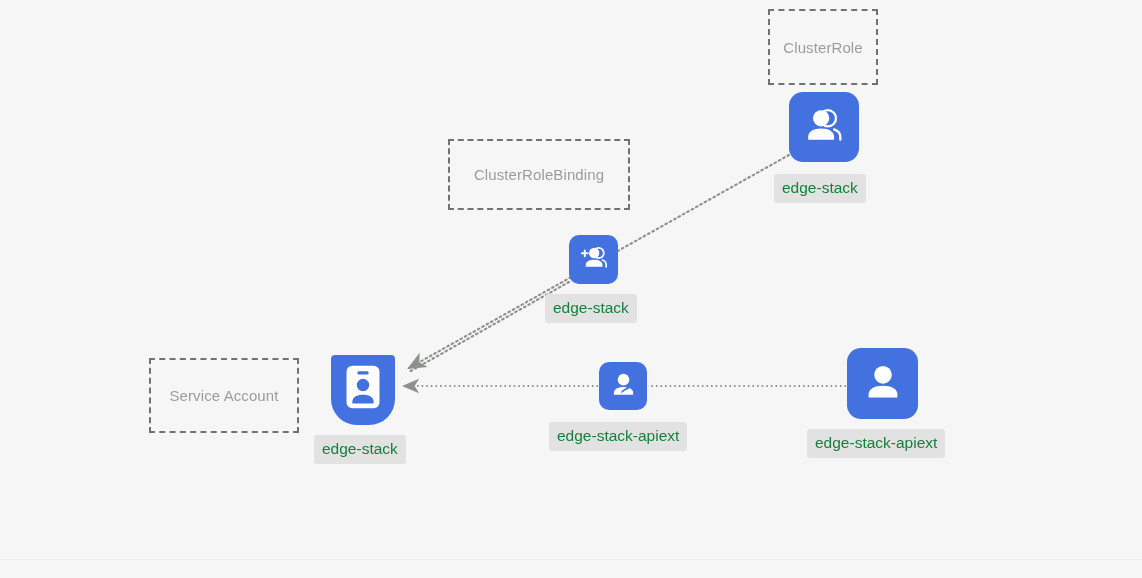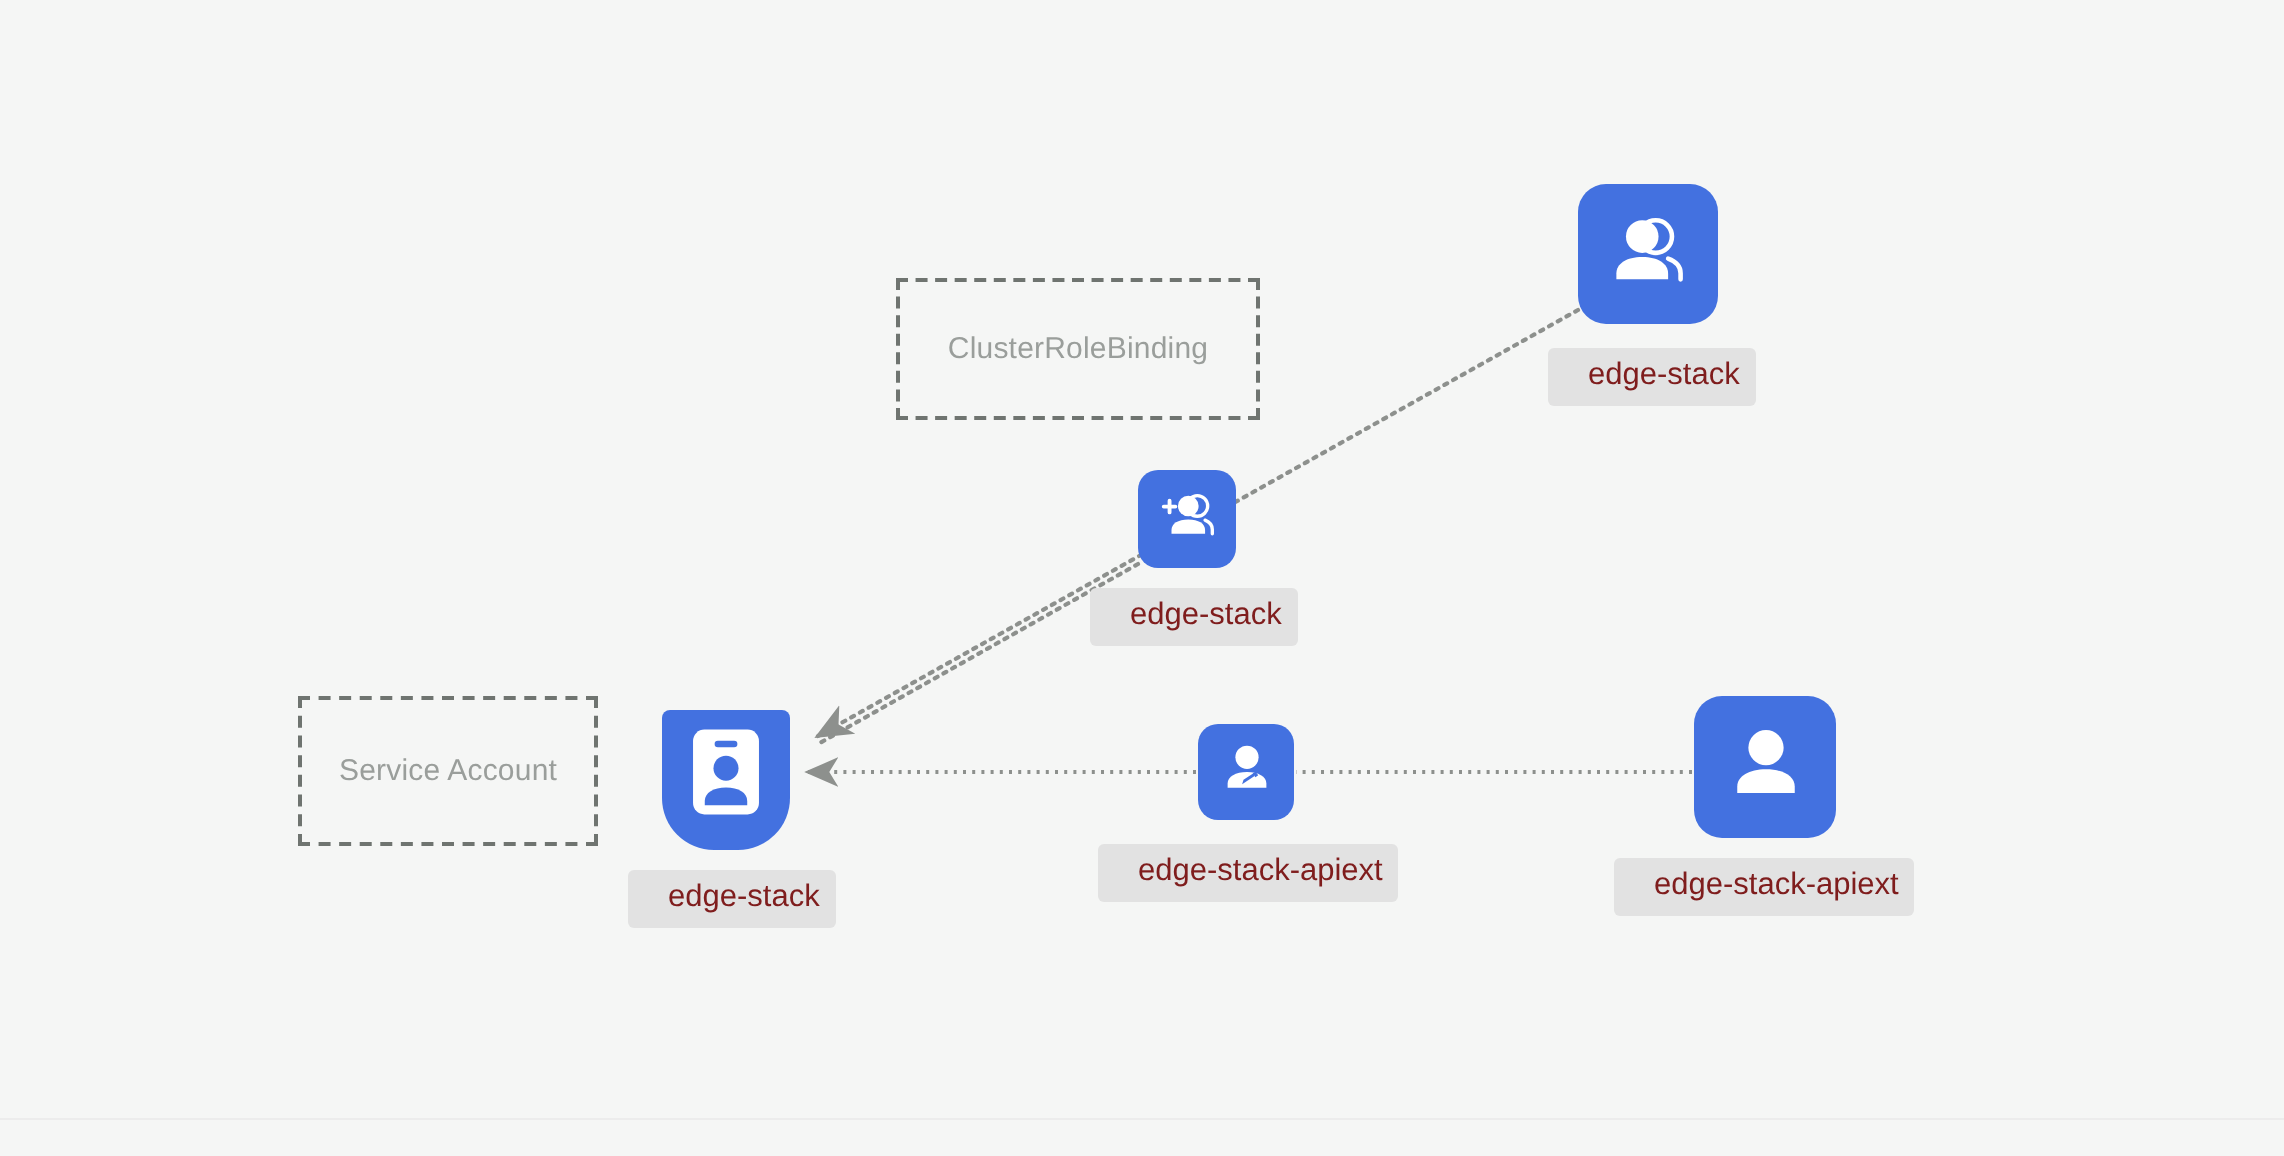--- a/index.html
+++ b/index.html
@@ -98,6 +98,9 @@
     <line x1="598" y1="386" x2="404" y2="386" stroke="#8d908d" stroke-width="1.9" stroke-dasharray="1.5 3.1" stroke-linecap="butt" marker-end="url(#arrowhead)"></line>
   </svg>
 
+  <div class="kind-box" style="left:768px; top:9px; width:110px; height:76px;">
+    <span class="kind-label">ClusterRole</span>
+  </div>
 
   <div class="kind-box" style="left:448px; top:139px; width:182px; height:71px;">
     <span class="kind-label">ClusterRoleBinding</span>

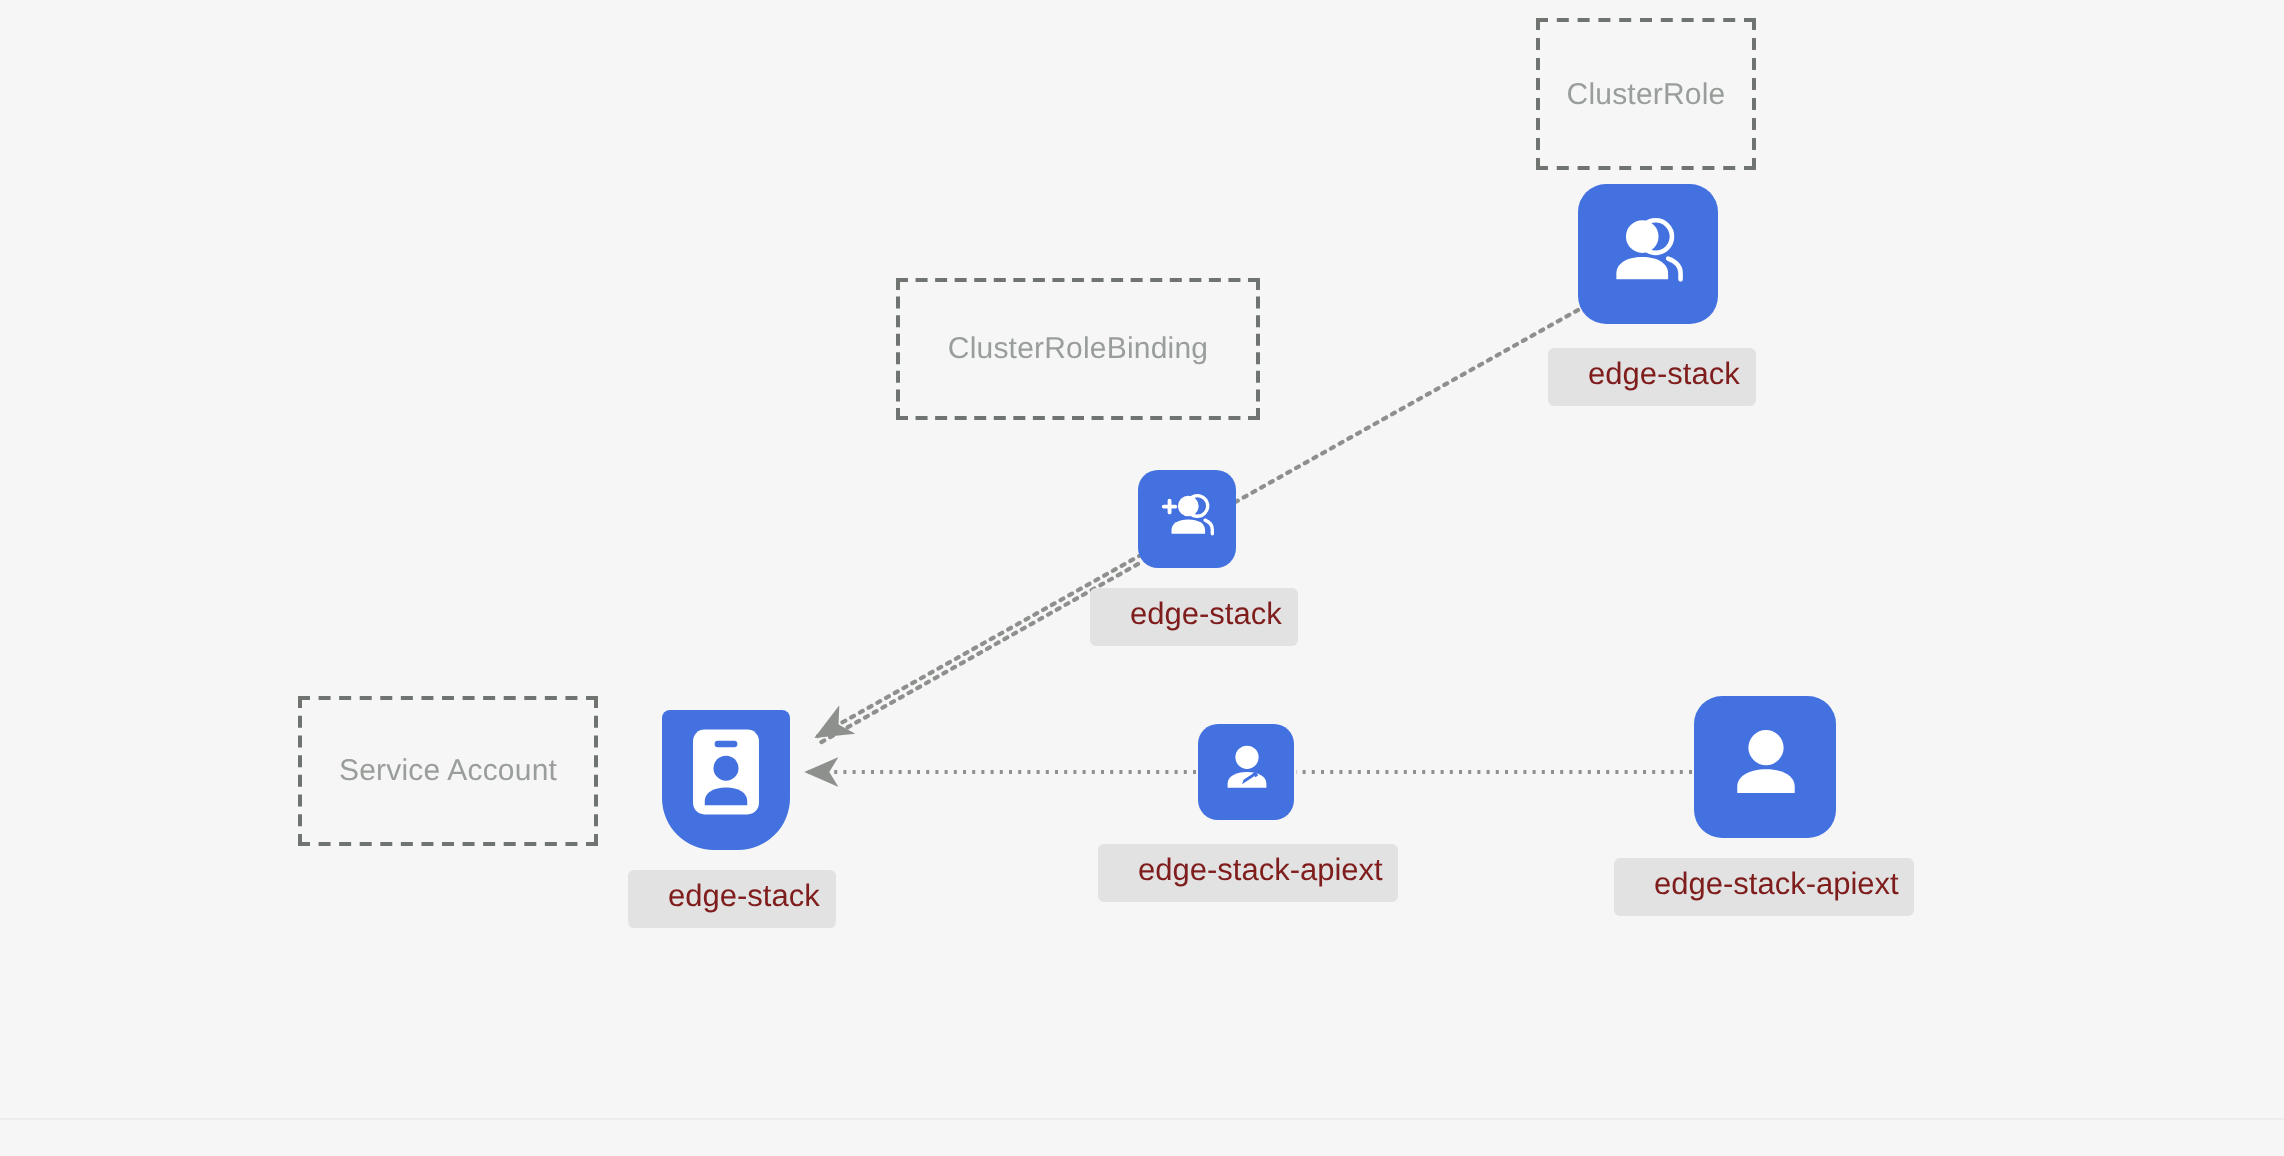--- a/index.html
+++ b/index.html
@@ -68,10 +68,10 @@
   .name-chip {
     position: absolute;
     background: #e2e2e2;
-    color: #7f1d1d;
+    color: #15803d;
     font-size: 15.5px;
     line-height: 1;
-    padding: 6px 8px 7px 20px;
+    padding: 6px 8px 7px 8px;
     border-radius: 3px;
     white-space: nowrap;
     font-family: "Liberation Sans", sans-serif;

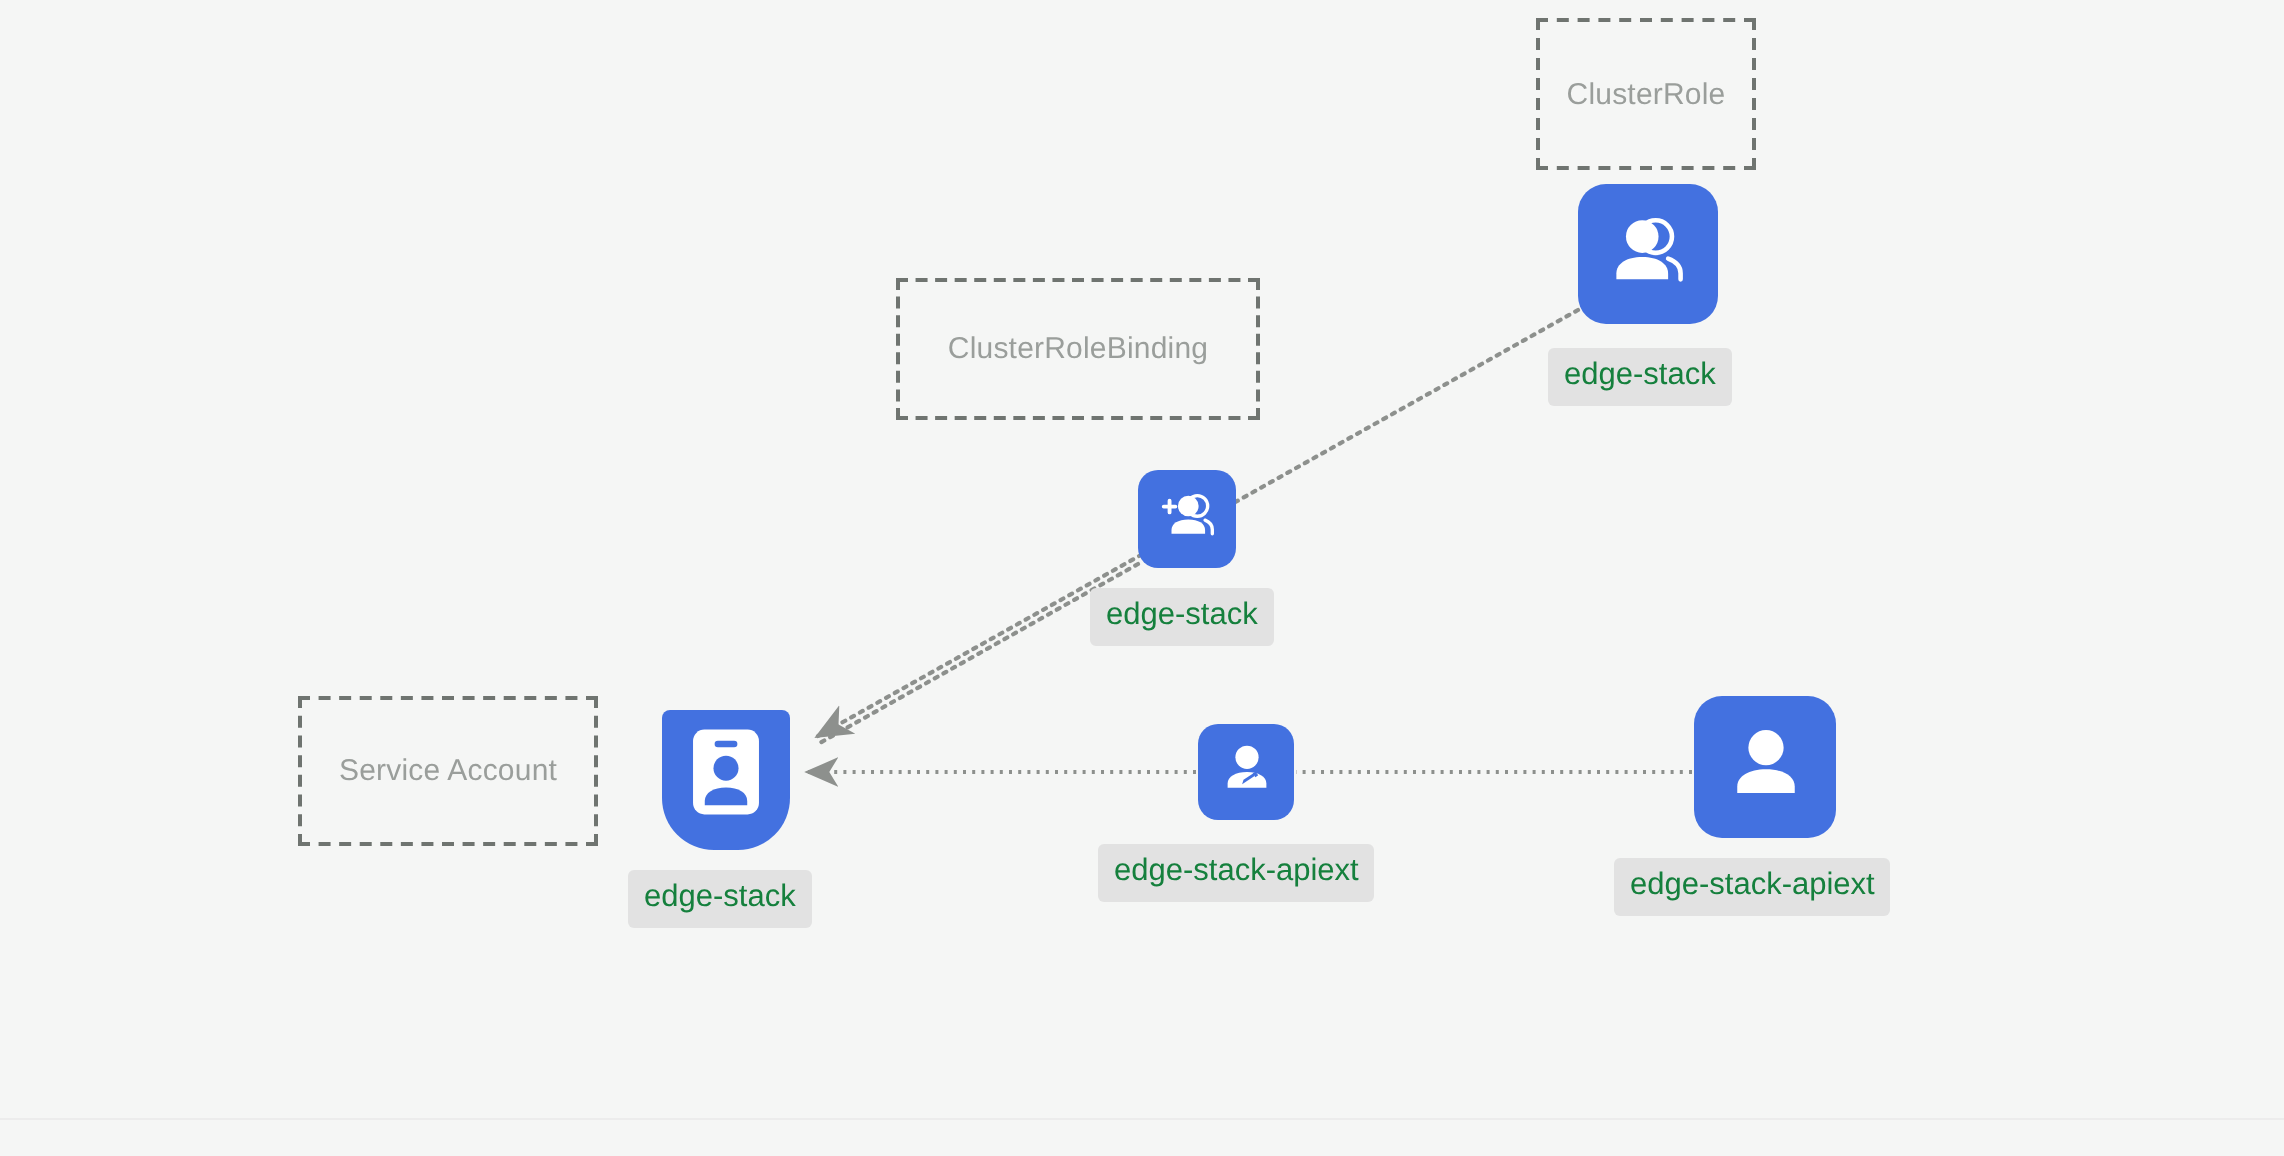--- a/index.html
+++ b/index.html
@@ -106,7 +106,7 @@
     <span class="kind-label">ClusterRoleBinding</span>
   </div>
 
-  <div class="kind-box" style="left:149px; top:348px; width:150px; height:75px;justify-content:center;">
+  <div class="kind-box" style="left:149px; top:358px; width:150px; height:75px;justify-content:center;">
     <span class="kind-label">Service Account</span>
   </div>
 

